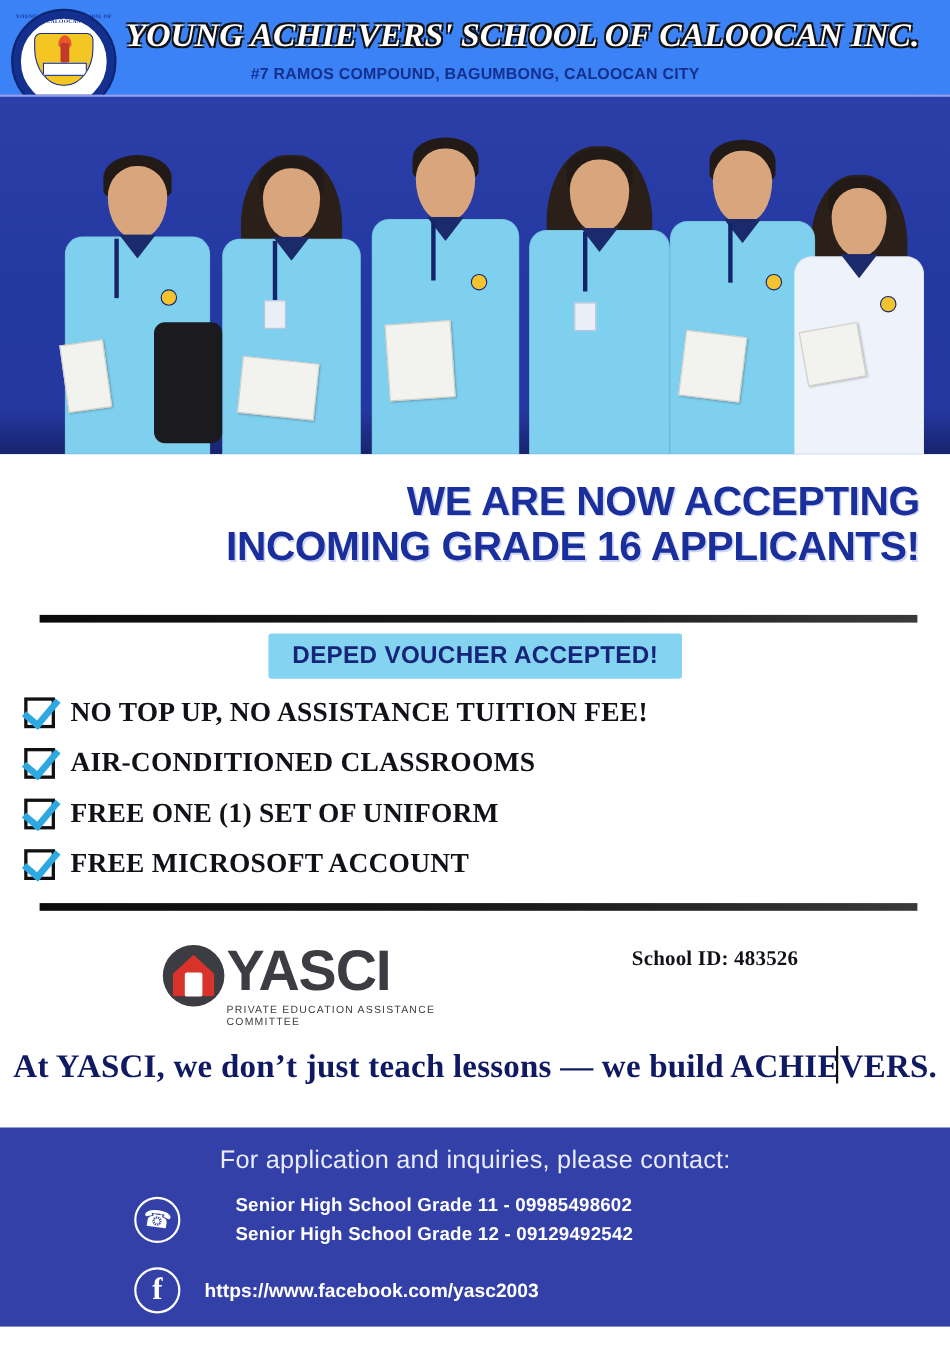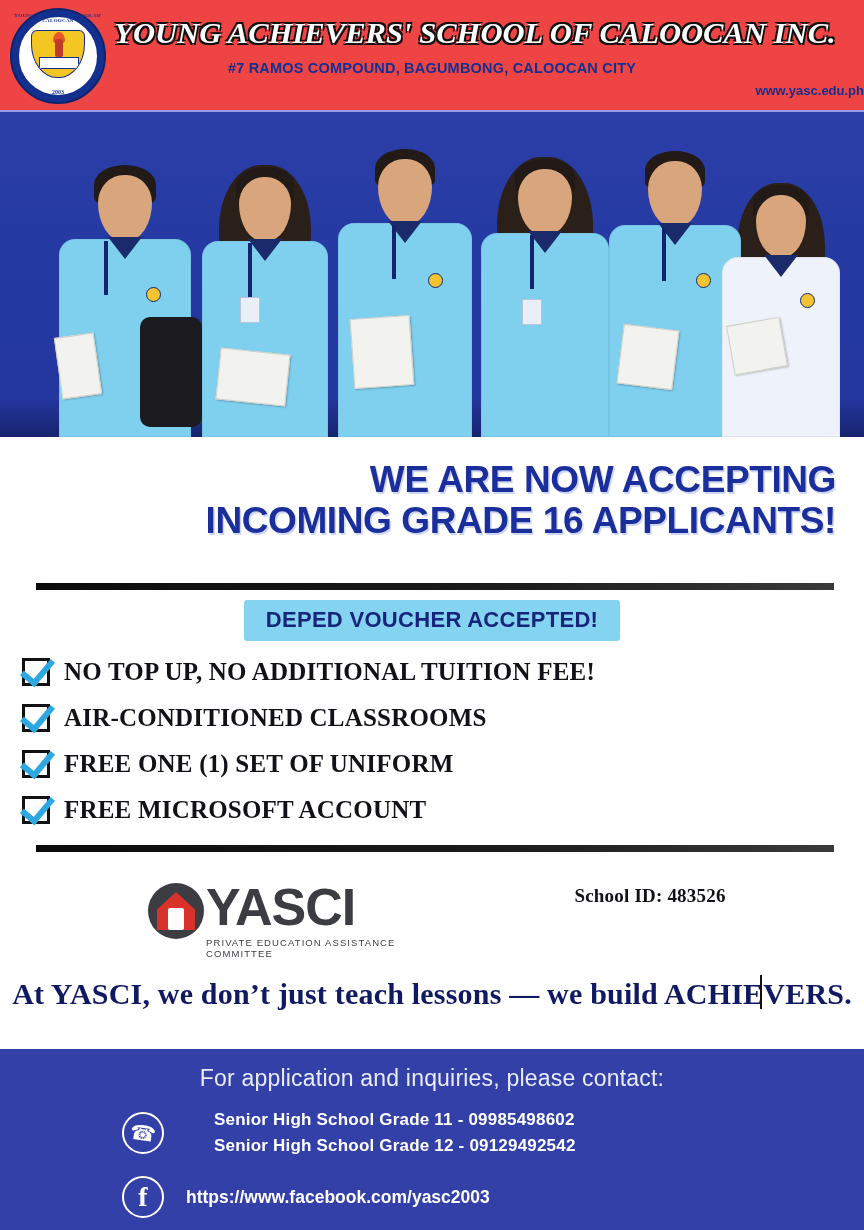--- a/index.html
+++ b/index.html
@@ -21,8 +21,8 @@
   
   .header {
     position: relative;
-    height: 112px;
-    background: #ef4444;
+    height: 88px;
+    background: #3b82f6;
     border-bottom: 2px solid #9a9ce8;
     overflow: hidden;
   }

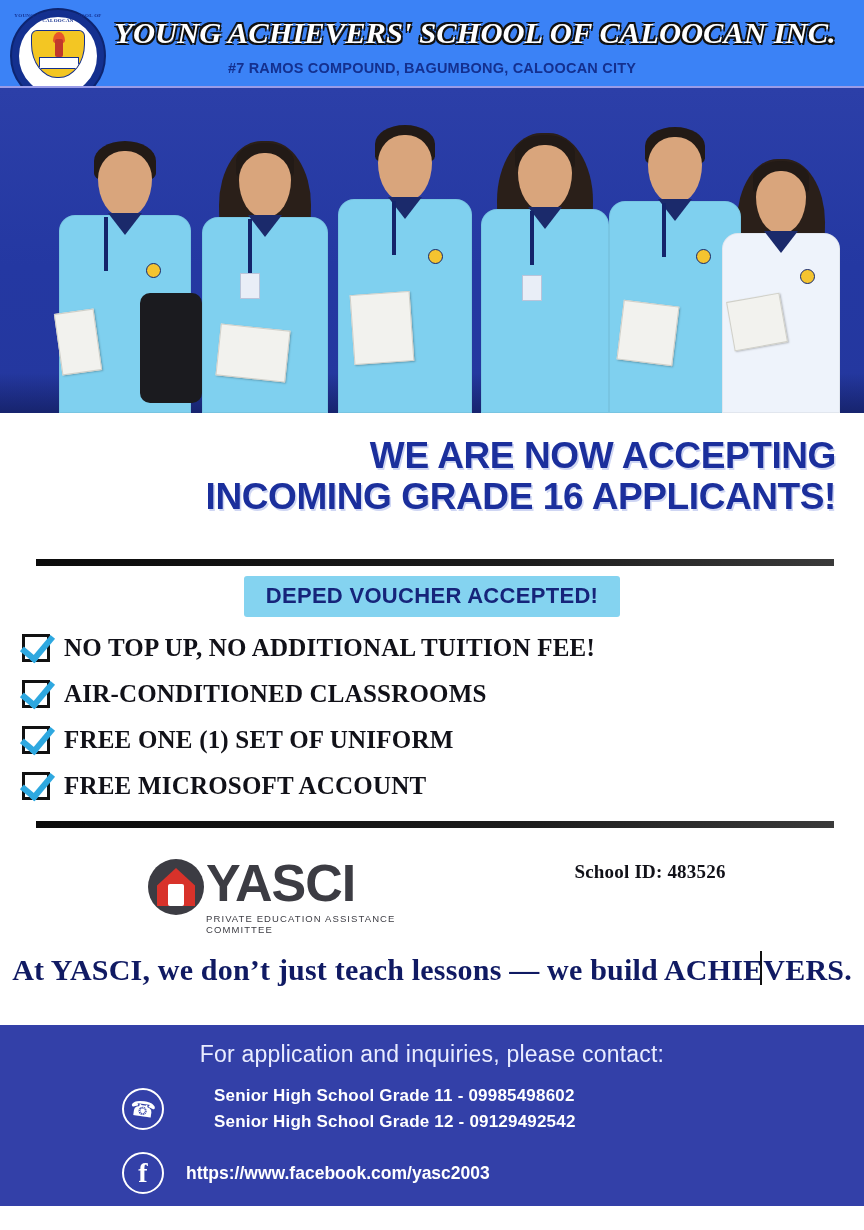--- a/index.html
+++ b/index.html
@@ -604,7 +604,7 @@
     <div class="perks">
       <div class="perk">
         <span class="chk"></span>
-        <span class="perk-label">NO TOP UP, NO ADDITIONAL TUITION FEE!</span>
+        <span class="perk-label">NO TOP UP, NO ASSISTANCE TUITION FEE!</span>
       </div>
       <div class="perk">
         <span class="chk"></span>

